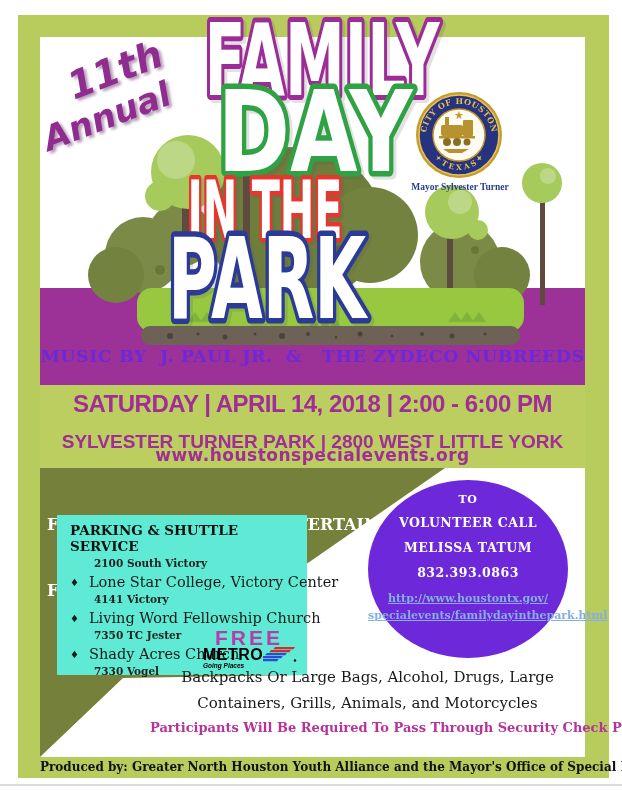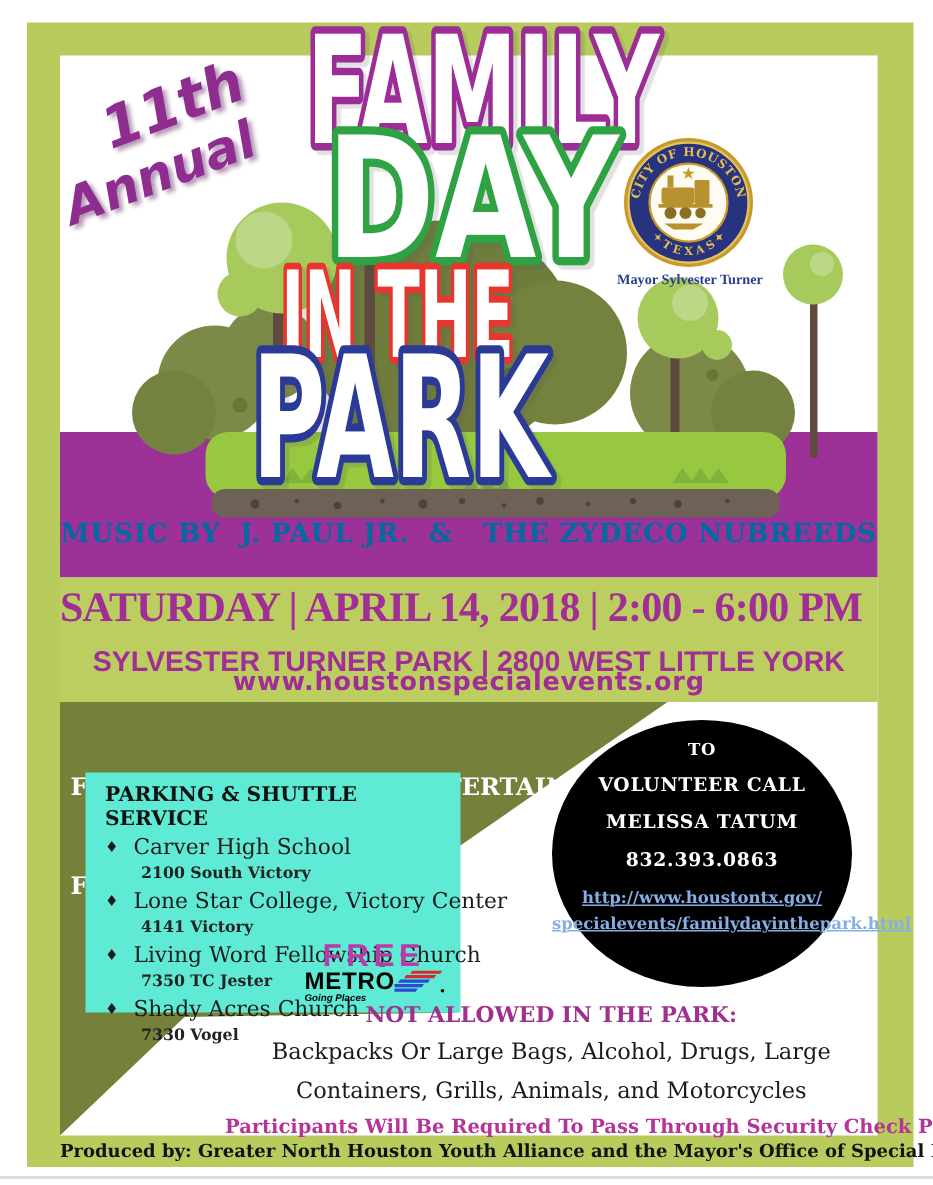--- a/index.html
+++ b/index.html
@@ -32,7 +32,7 @@
                   font-size:9.5px; font-weight:bold; font-family:Liberation Serif, serif; }
 
   
-  .music-line { left:40px; top:346px; width:545px; text-align:center; color:#0369a1;
+  .music-line { left:40px; top:346px; width:545px; text-align:center; color:#6d28d9;
                 font-family:"DejaVu Serif", serif; font-weight:bold; font-size:17.5px;
                 letter-spacing:0.5px; white-space:pre; }
   .date-line { left:40px; top:390px; width:545px; text-align:left; color:#A12D96;

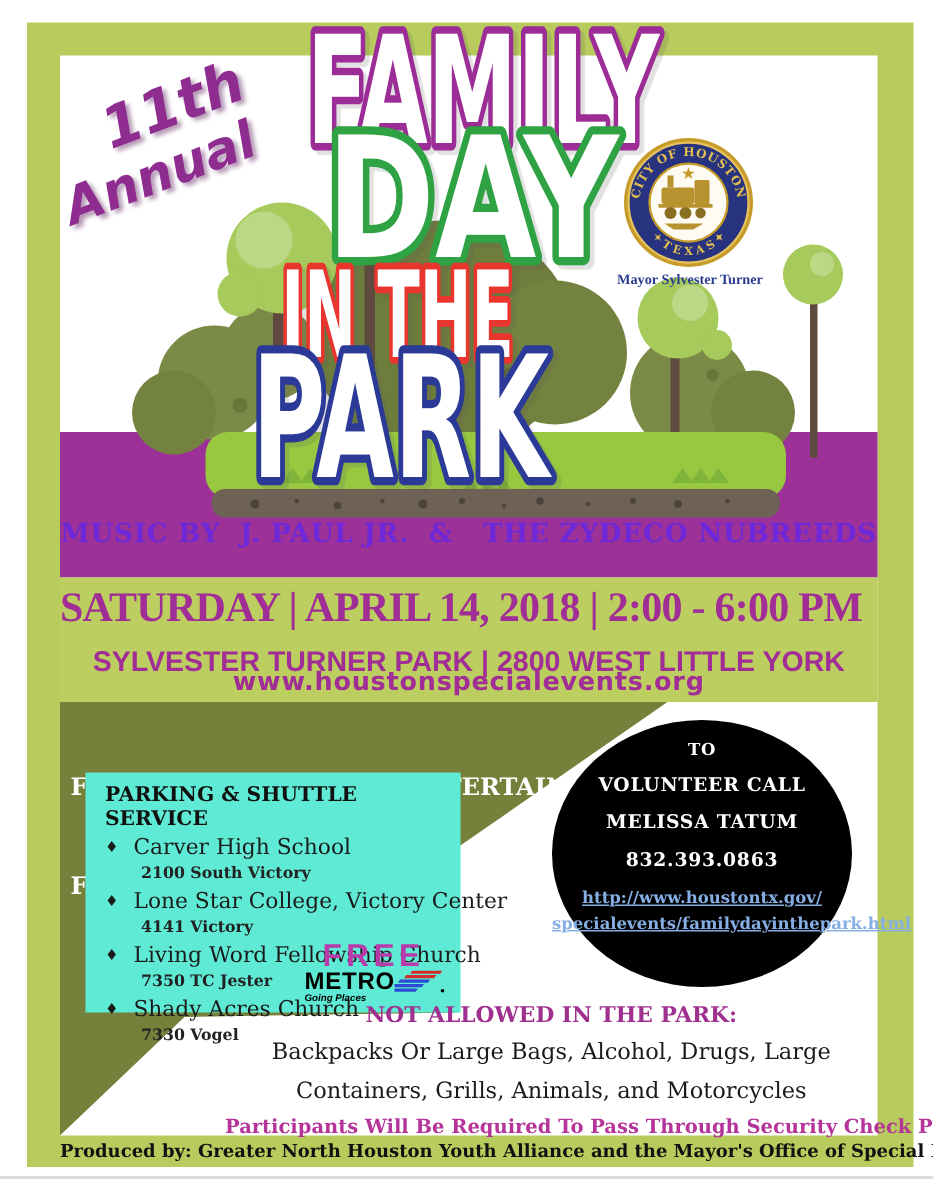--- a/index.html
+++ b/index.html
@@ -35,8 +35,8 @@
   .music-line { left:40px; top:346px; width:545px; text-align:center; color:#6d28d9;
                 font-family:"DejaVu Serif", serif; font-weight:bold; font-size:17.5px;
                 letter-spacing:0.5px; white-space:pre; }
-  .date-line { left:40px; top:390px; width:545px; text-align:left; color:#A12D96;
-               font-family:Liberation Serif, serif; font-weight:bold; font-size:28px;
+  .date-line { left:40px; top:390px; width:545px; text-align:center; color:#A12D96;
+               font-family:Liberation Sans, sans-serif; font-weight:bold; font-size:24px;
                letter-spacing:-0.5px; white-space:nowrap; }
   .loc-line  { left:40px; top:431px; width:545px; text-align:center; color:#A12D96;
                font-family:"Liberation Sans", sans-serif; font-weight:bold; font-size:19px;

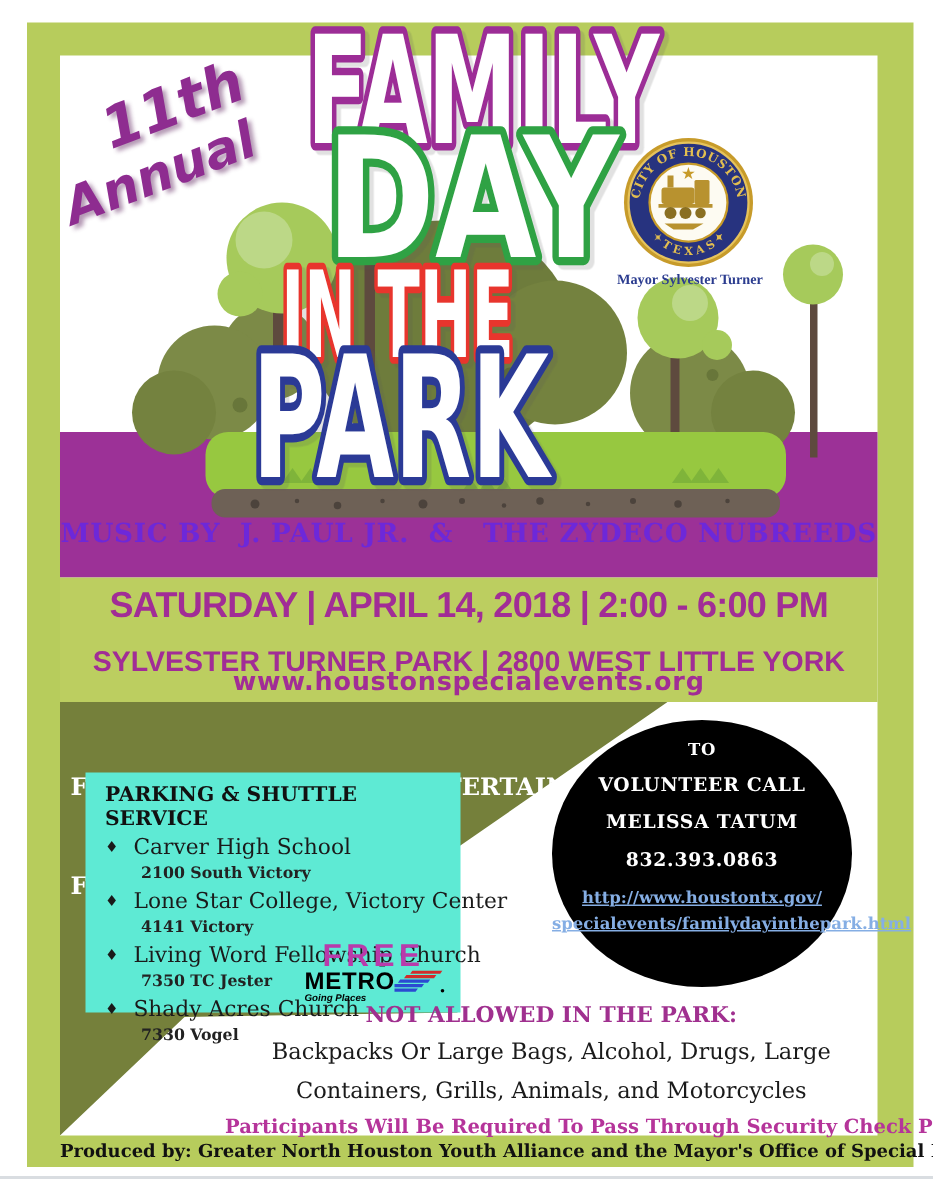--- a/index.html
+++ b/index.html
@@ -65,7 +65,7 @@
 
   
   .ellipse { left:368px; top:480px; width:200px; height:178px; border-radius:50%;
-             background:#000000; text-align:center; color:#fff;
+             background:#6d28d9; text-align:center; color:#fff;
              font-family:"DejaVu Serif", serif; font-weight:bold; padding-top:13px; }
   .ellipse .l1 { font-size:11px; margin-bottom:9px; letter-spacing:0.5px; }
   .ellipse .l  { font-size:12.5px; margin-bottom:10px; letter-spacing:0.5px; white-space:nowrap; }

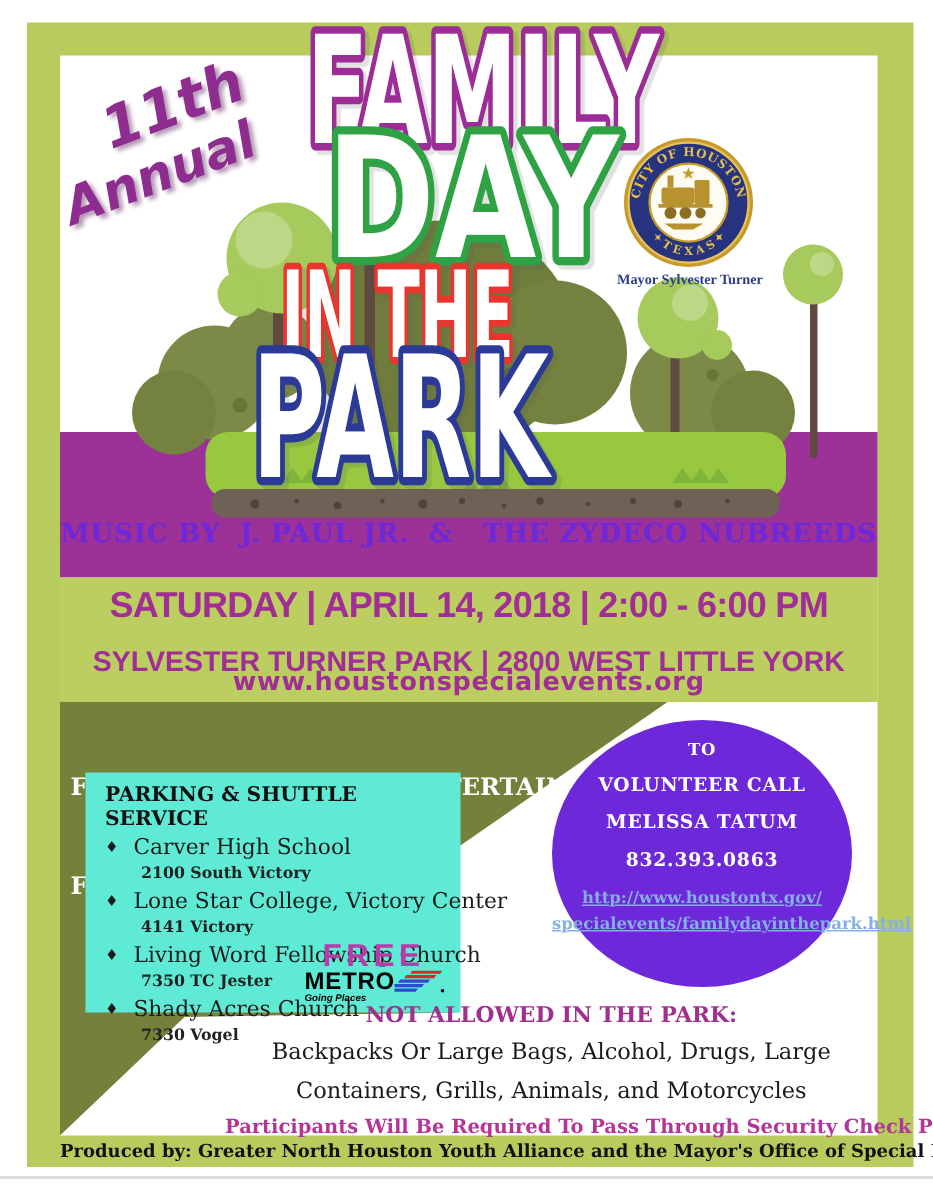--- a/index.html
+++ b/index.html
@@ -209,9 +209,6 @@
 
   <div class="abs park-box">
     <div class="park-title">PARKING &amp; SHUTTLE SERVICE</div>
-    <div class="park-item">
-      <span class="diamond">♦</span><span>Carver High School</span>
-    </div>
     <div class="park-addr">2100 South Victory</div>
     <div class="park-item">
       <span class="diamond">♦</span><span>Lone Star College, Victory Center</span>

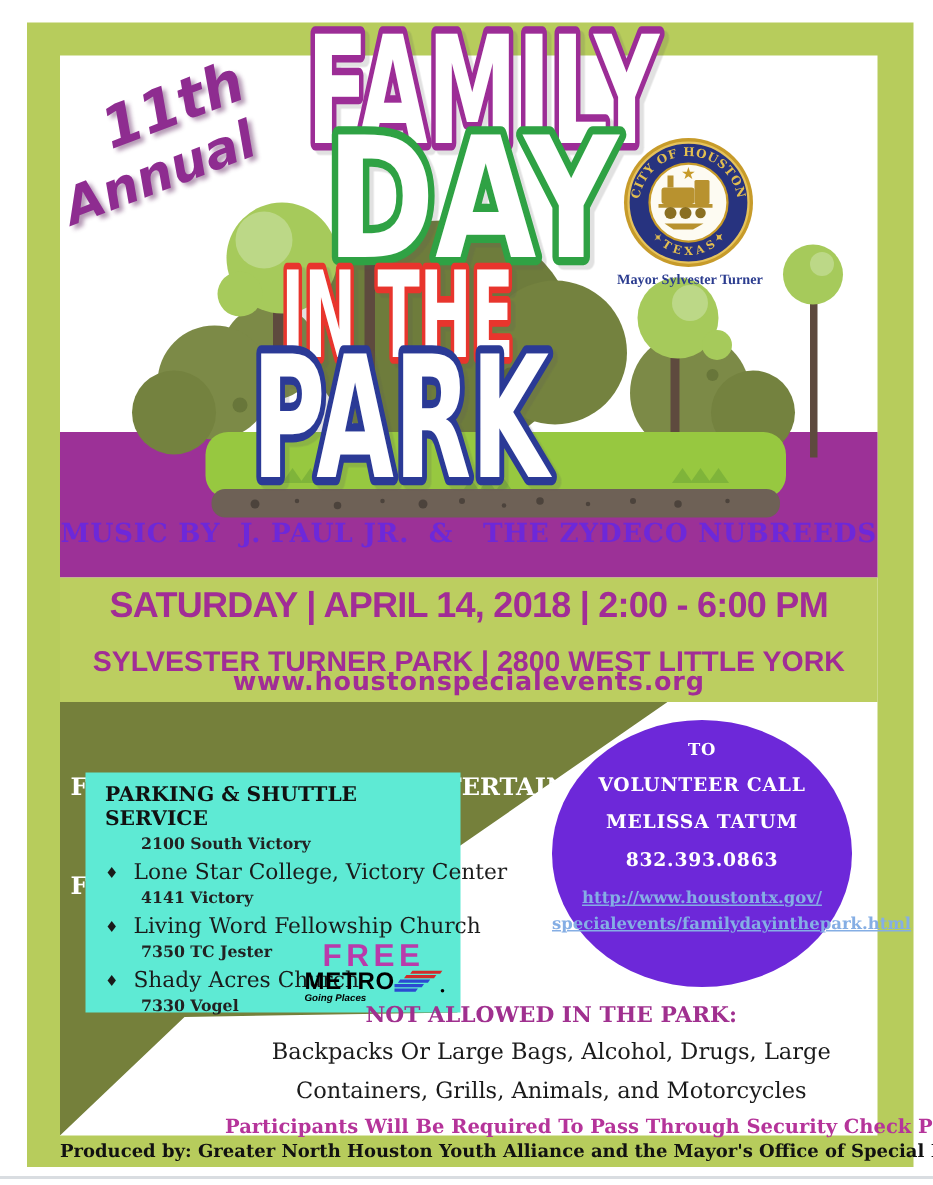--- a/index.html
+++ b/index.html
@@ -252,7 +252,6 @@
   </div>
 
   <div class="abs rules">
-    <div class="rules-title">NOT ALLOWED IN THE PARK:</div>
     <div class="rules-line">Backpacks Or Large Bags, Alcohol, Drugs, Large</div>
     <div class="rules-line">Containers, Grills, Animals, and Motorcycles</div>
     <div class="rules-sec">Participants Will Be Required To Pass Through Security Check Points</div>

